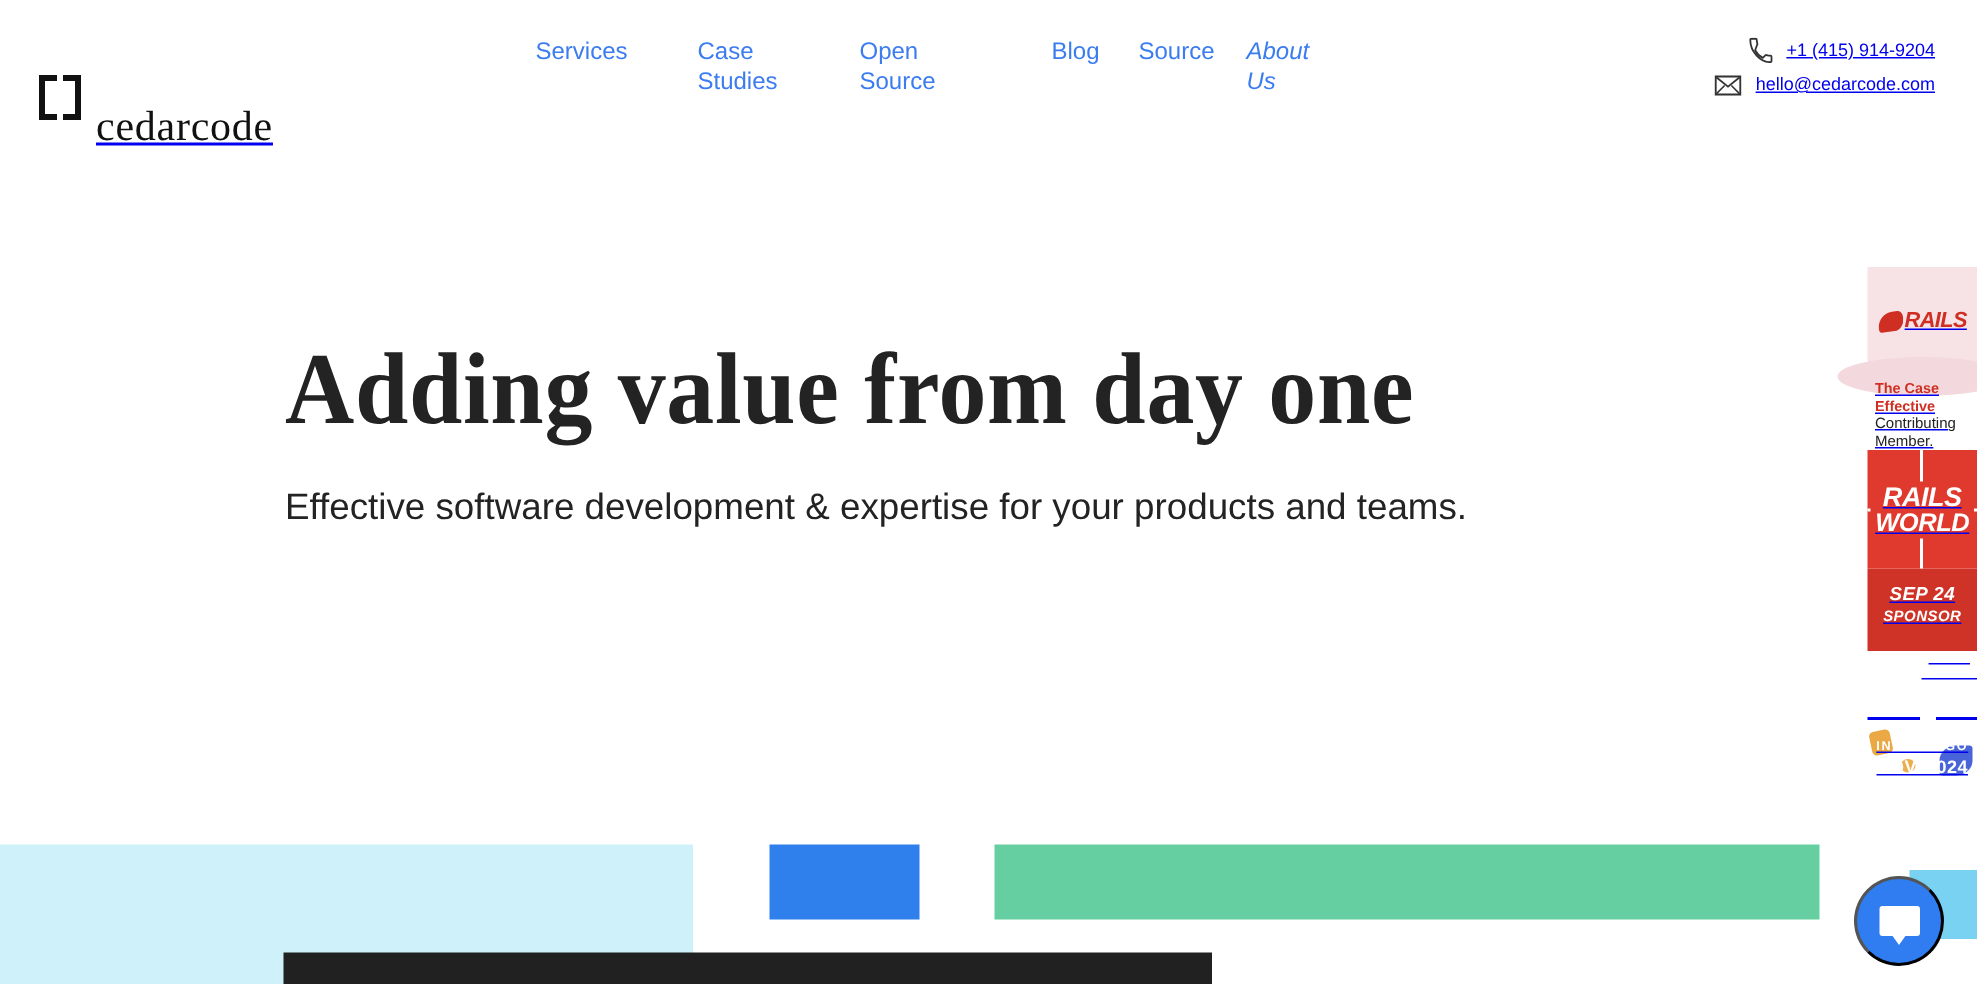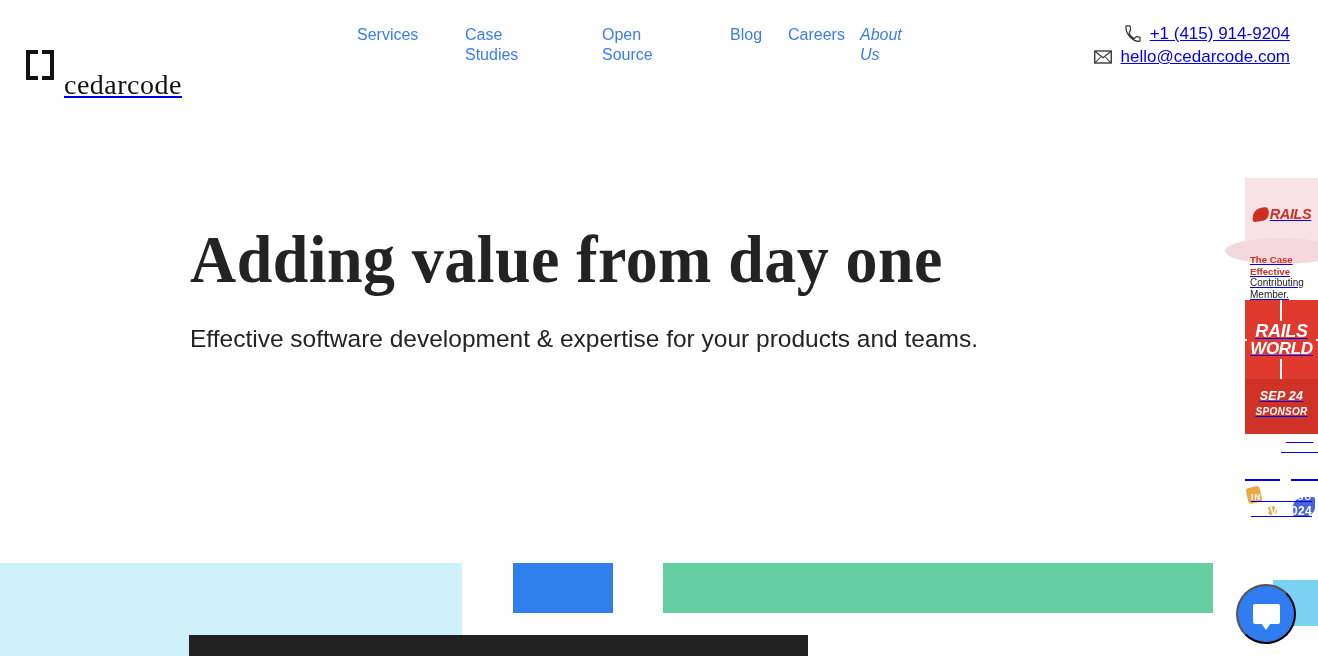--- a/index.html
+++ b/index.html
@@ -82,7 +82,7 @@
   .nav-slot { flex: none; }
   .nav-s-services { width: 108px; }
   .nav-s-case     { width: 108px; }
-  .nav-s-open     { width: 128px; margin-left: 29px; }
+  .nav-s-open     { width: 128px; }
   .nav-s-blog     { width: 58px;  }
   .nav-s-careers  { width: 72px;  }
   .nav-s-about    { width: 60px; font-style: italic;  }

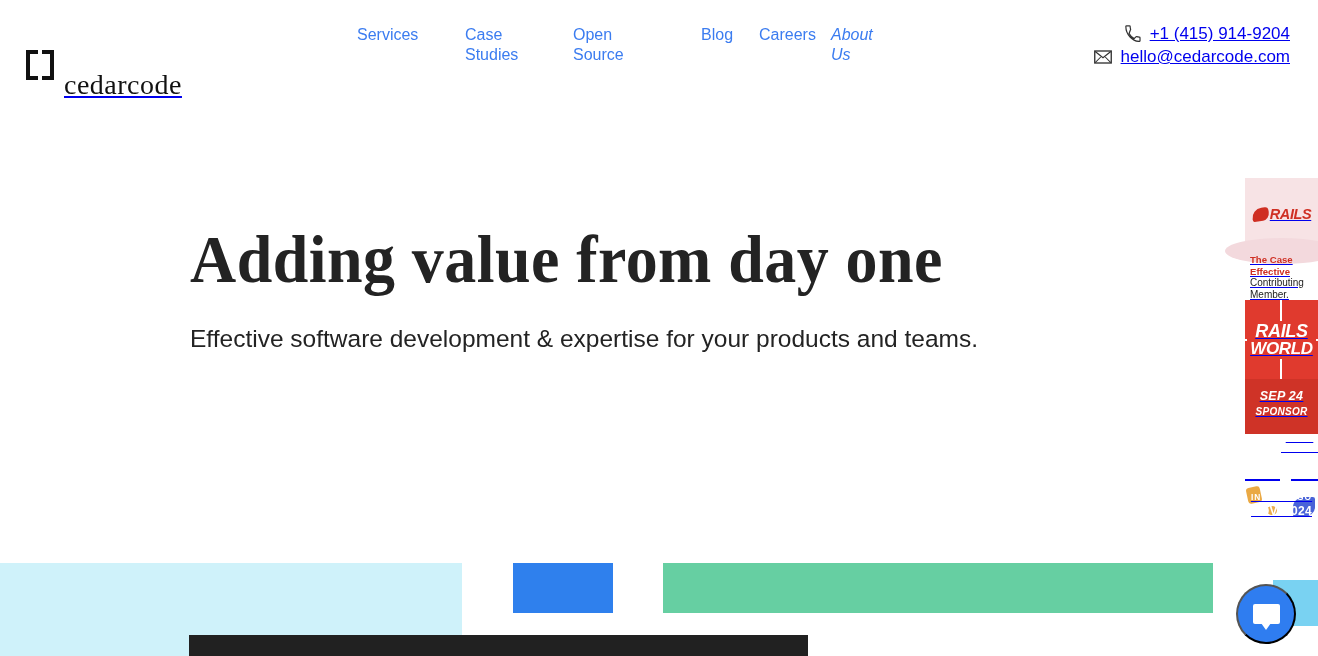--- a/index.html
+++ b/index.html
@@ -408,7 +408,7 @@
         <a class="nav-item" href="#">Blog</a>
       </span>
       <span class="nav-slot nav-s-careers">
-        <a class="nav-item" href="#">Careers</a>
+        <a class="nav-item" href="#">Source</a>
       </span>
       <span class="nav-slot nav-s-about">
         <a class="nav-item" href="#">About Us</a>

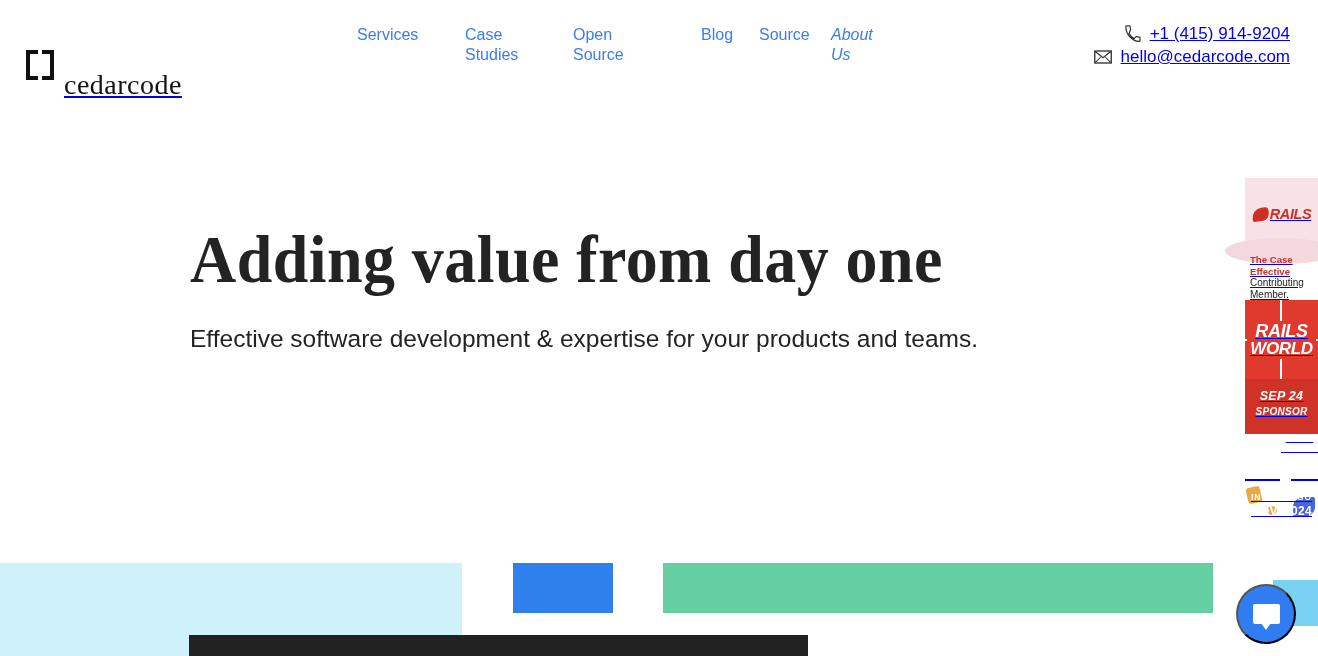--- a/index.html
+++ b/index.html
@@ -95,7 +95,7 @@
     right: 28px;
     top: 22px;
     text-align: left;
-    font-size: 17px;
+    font-size: 12px;
     color: #222222;
   }
   .contact-row {

